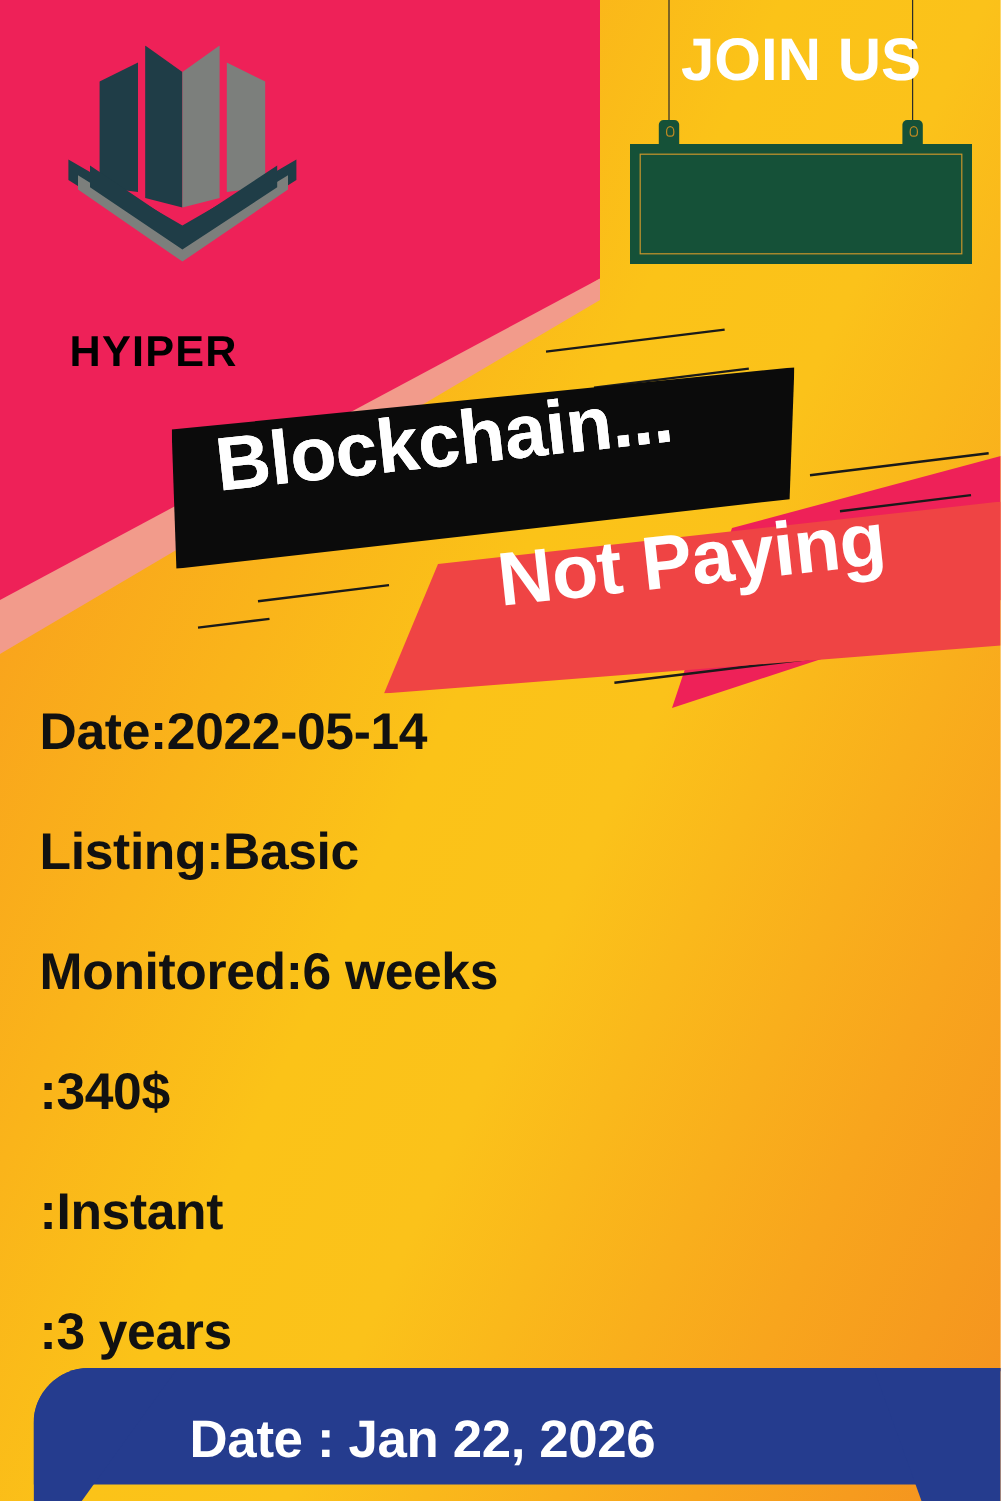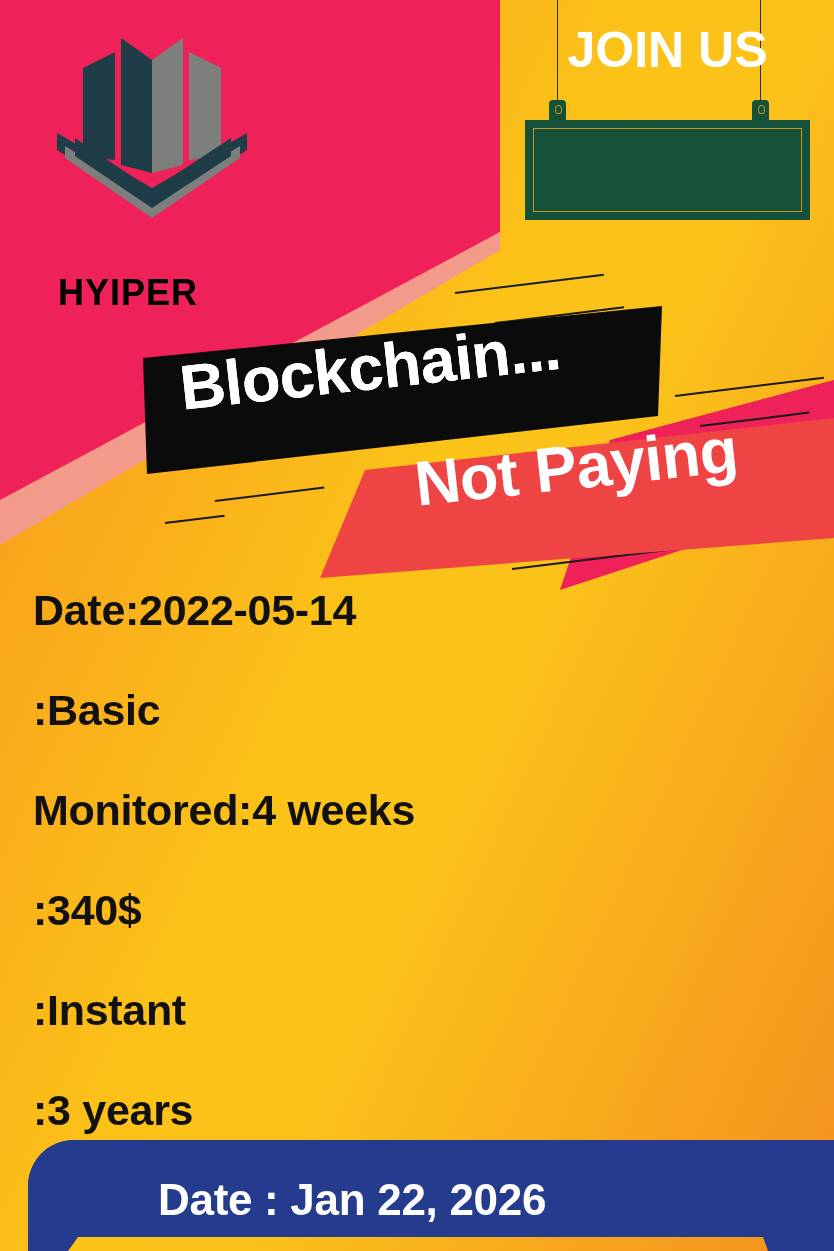--- a/index.html
+++ b/index.html
@@ -190,6 +190,7 @@
         <span class="v">2022-05-14</span>
     </div>
     <div class="drow">
+      <span class="k">Listing</span>
         <span class="sep"> : </span>
         <span class="v">Basic</span>
     </div>

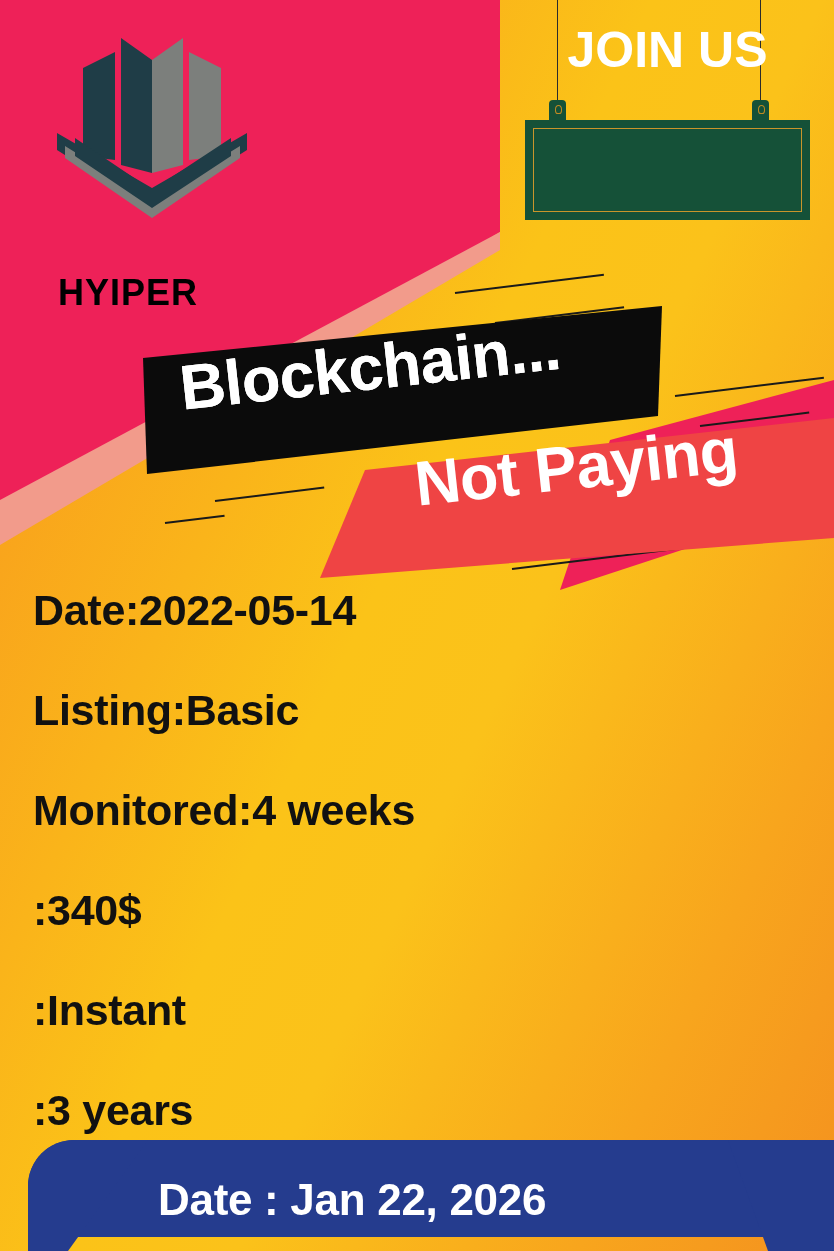--- a/index.html
+++ b/index.html
@@ -197,7 +197,7 @@
     <div class="drow">
       <span class="k">Monitored</span>
         <span class="sep"> : </span>
-        <span class="v">4 weeks</span>
+        <span class="v">6 weeks</span>
     </div>
     <div class="drow">
         <span class="sep"> : </span>

